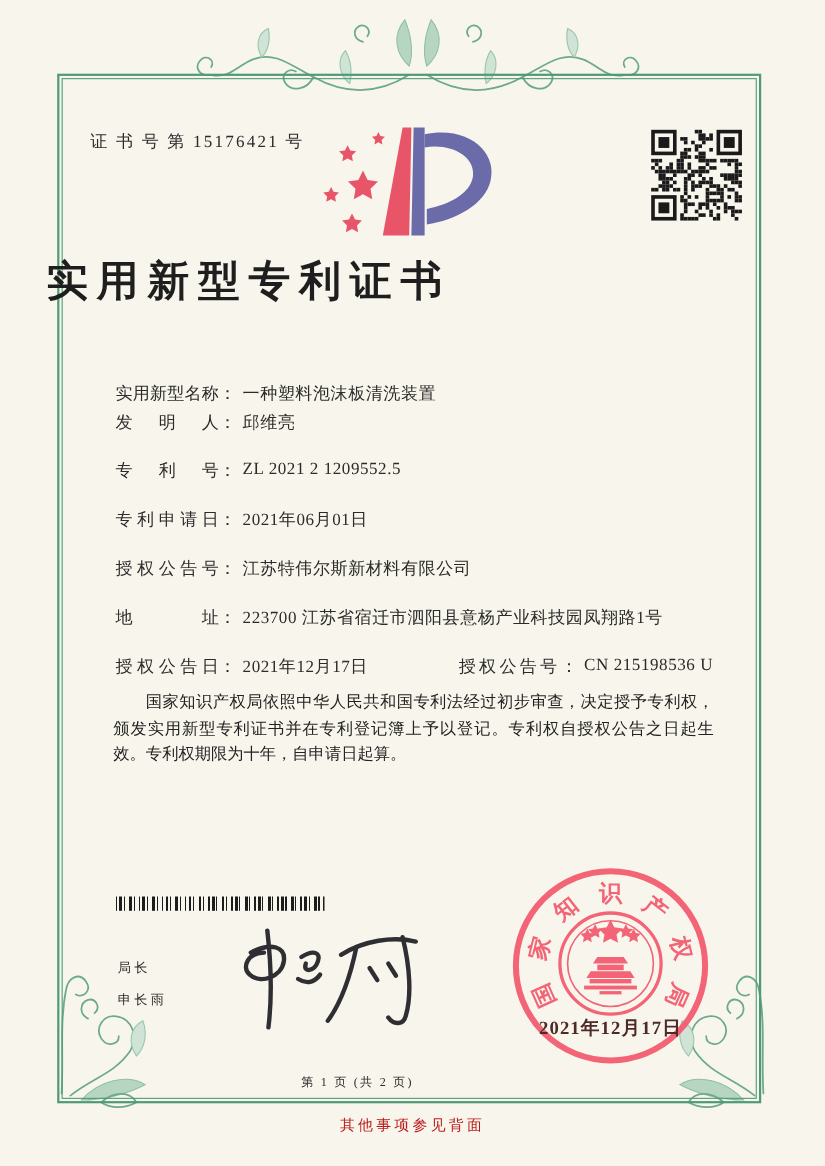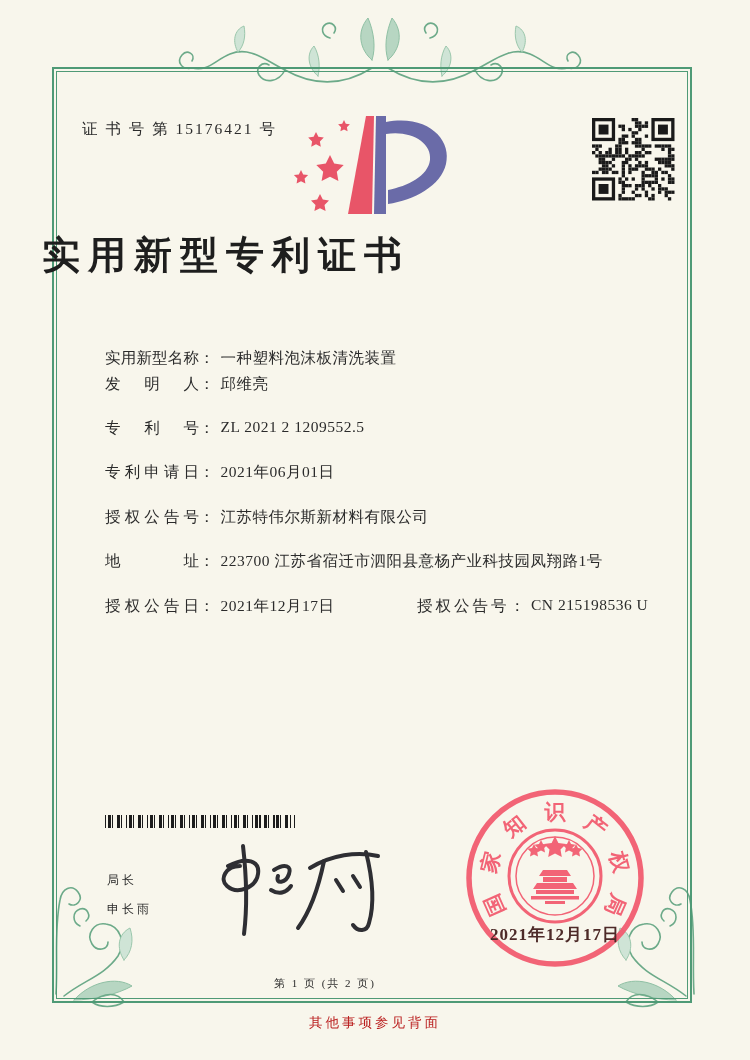--- a/index.html
+++ b/index.html
@@ -373,6 +373,7 @@
 </div>
 
 <div class="abs body-text">
+  <p>国家知识产权局依照中华人民共和国专利法经过初步审查，决定授予专利权，颁发实用新型专利证书并在专利登记簿上予以登记。专利权自授权公告之日起生效。专利权期限为十年，自申请日起算。</p>
 </div>
 
 <div class="abs barcode"></div>

